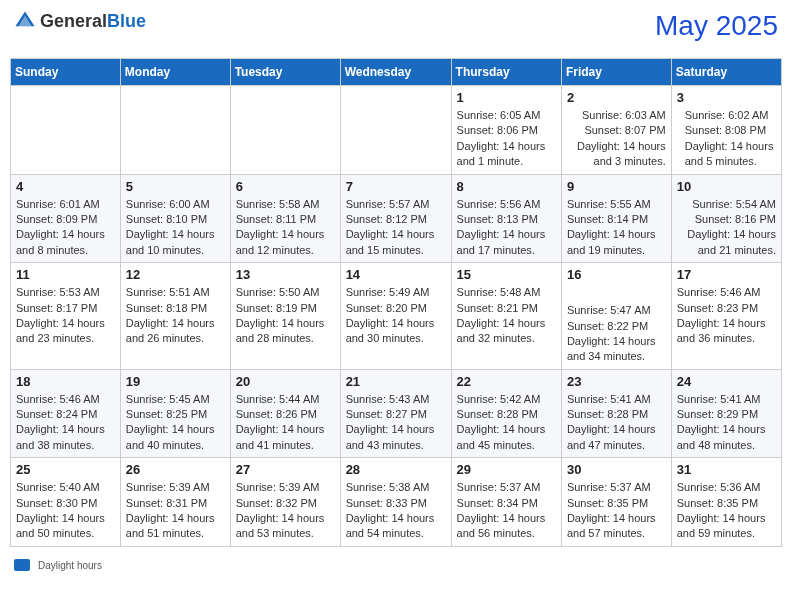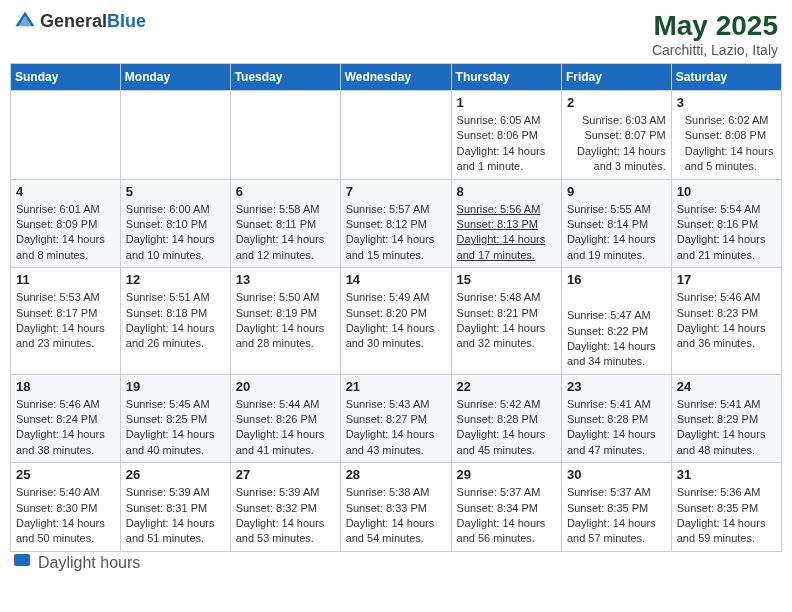--- a/index.html
+++ b/index.html
@@ -14,7 +14,7 @@
       display: flex;
       justify-content: space-between;
       align-items: flex-start;
-      margin-bottom: 5px;
+      margin-bottom: 16px;
       padding: 0 4px;
     }
     .logo {

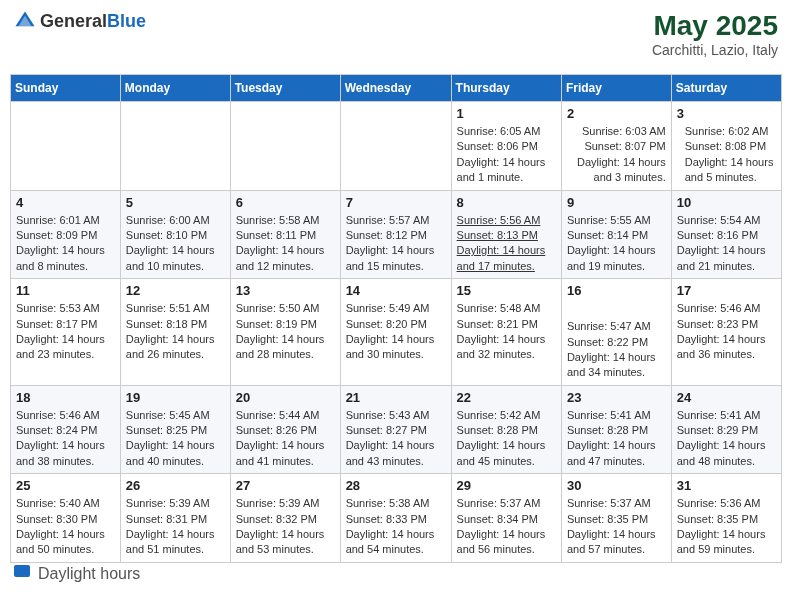--- a/index.html
+++ b/index.html
@@ -31,8 +31,9 @@
     }
     .title-month {
       font-size: 28px;
-      font-weight: bold;
-      color: #14532d;
+      font-weight: normal;
+      color: #1d4ed8;
+      text-align: center;
     }
     .title-location {
       font-size: 14px;

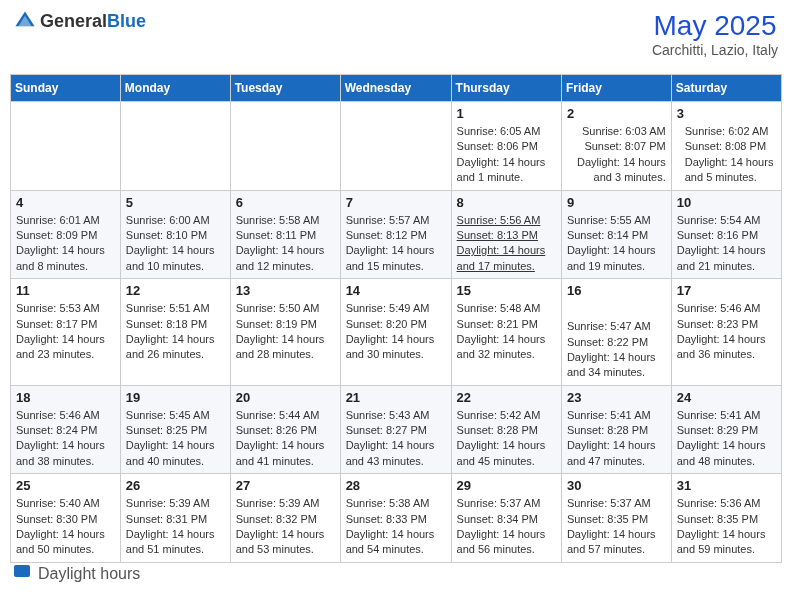--- a/index.html
+++ b/index.html
@@ -112,7 +112,6 @@
   </div>
   <div class="title-block">
     <div class="title-month">May 2025</div>
-    <div class="title-location">Carchitti, Lazio, Italy</div>
   </div>
 </div>
 

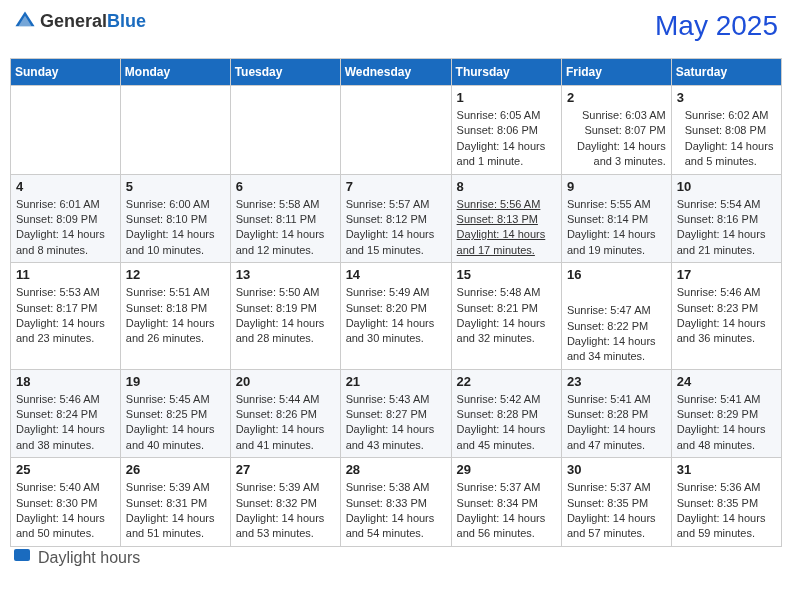--- a/index.html
+++ b/index.html
@@ -179,7 +179,7 @@
         </td>
         <td>
           <span class="day-number">8</span>
-          <div class="day-info" style="white-space: pre-line; text-decoration: underline;">Sunrise: 5:56 AM
+          <div class="day-info" style="white-space: pre-line;">Sunrise: 5:56 AM
 Sunset: 8:13 PM
 Daylight: 14 hours and 17 minutes.</div>
         </td>

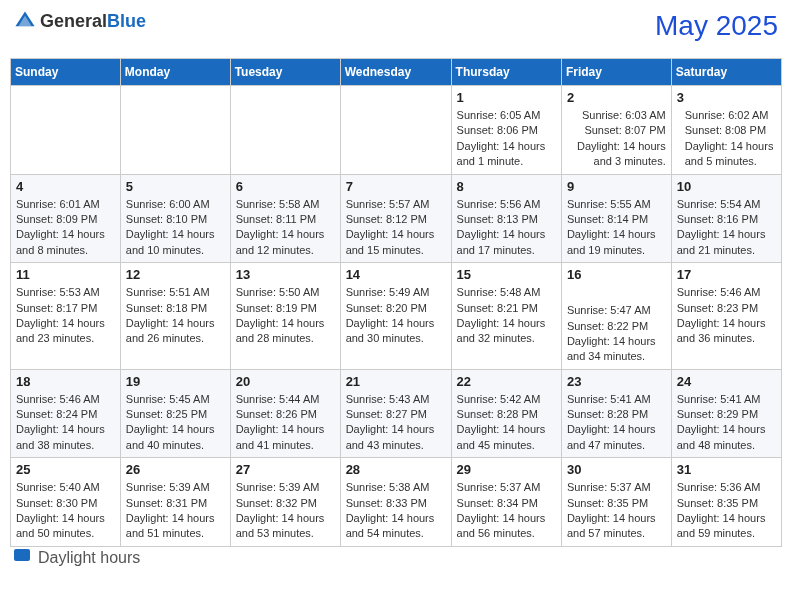--- a/index.html
+++ b/index.html
@@ -191,7 +191,7 @@
         </td>
         <td>
           <span class="day-number">10</span>
-          <div class="day-info" style="white-space: pre-line;">Sunrise: 5:54 AM
+          <div class="day-info" style="white-space: pre-line; text-align: right;">Sunrise: 5:54 AM
 Sunset: 8:16 PM
 Daylight: 14 hours and 21 minutes.</div>
         </td>

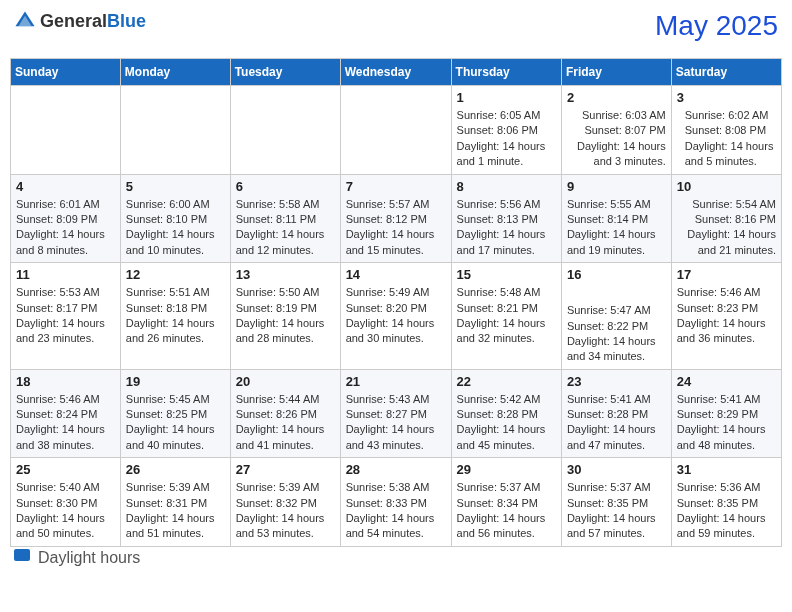--- a/index.html
+++ b/index.html
@@ -82,11 +82,11 @@
       background: #fff !important;
     }
     .legend {
-      margin-top: 2px;
+      margin-top: 12px;
       display: flex;
-      align-items: flex-start;
+      align-items: flex-end;
       gap: 8px;
-      font-size: 16px;
+      font-size: 10px;
       color: #555;
       padding-left: 4px;
     }

